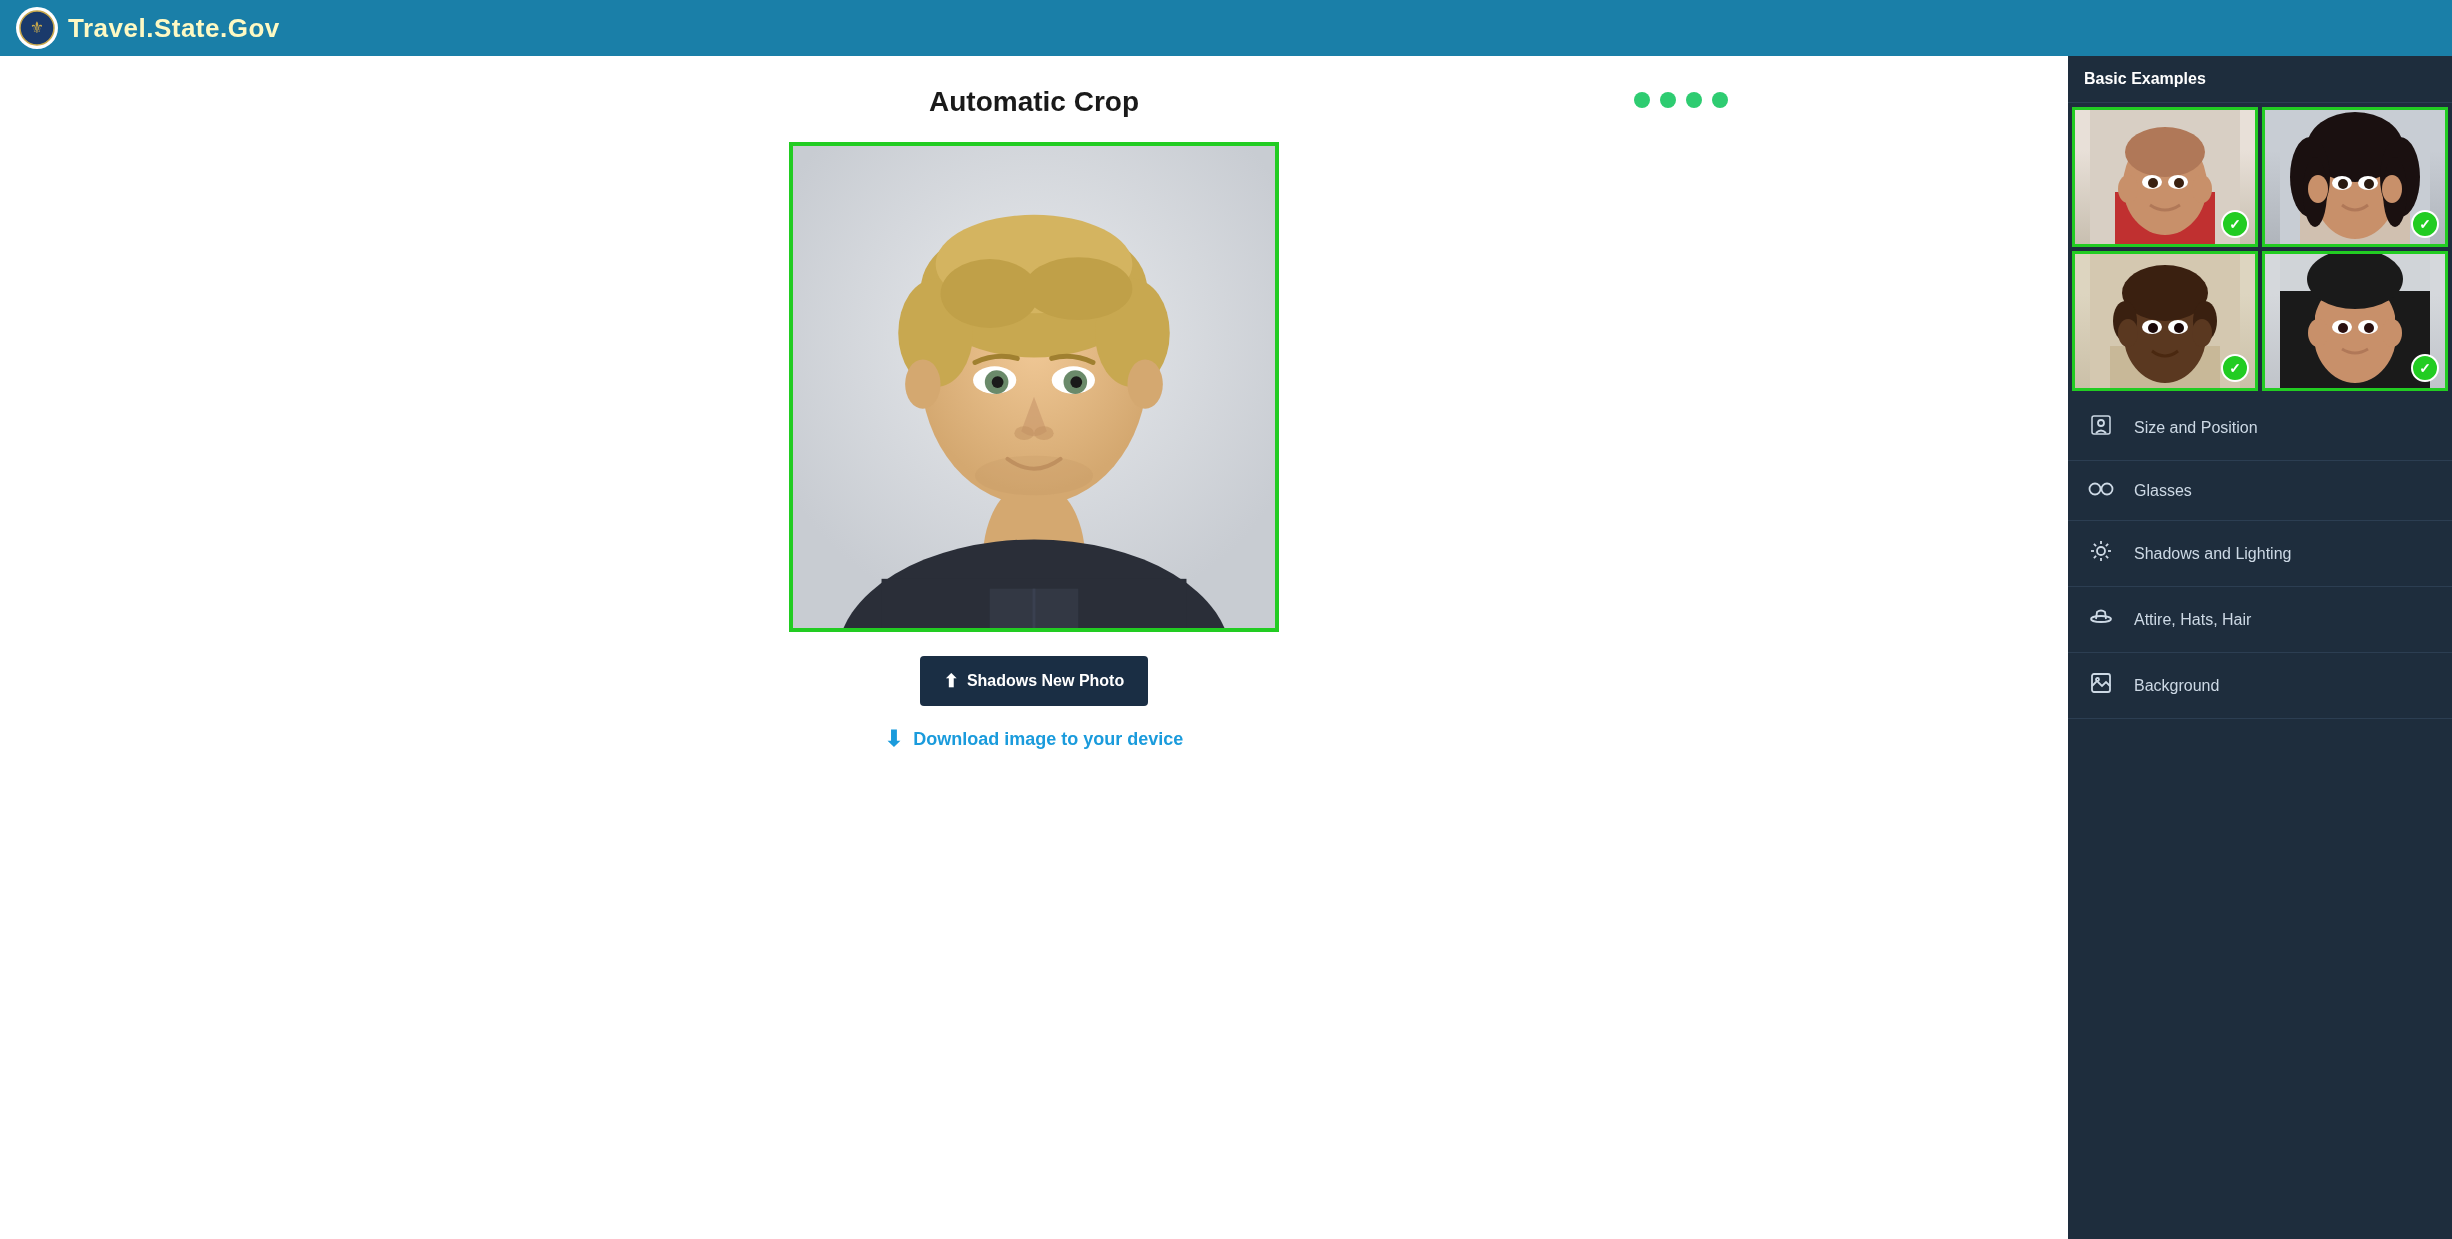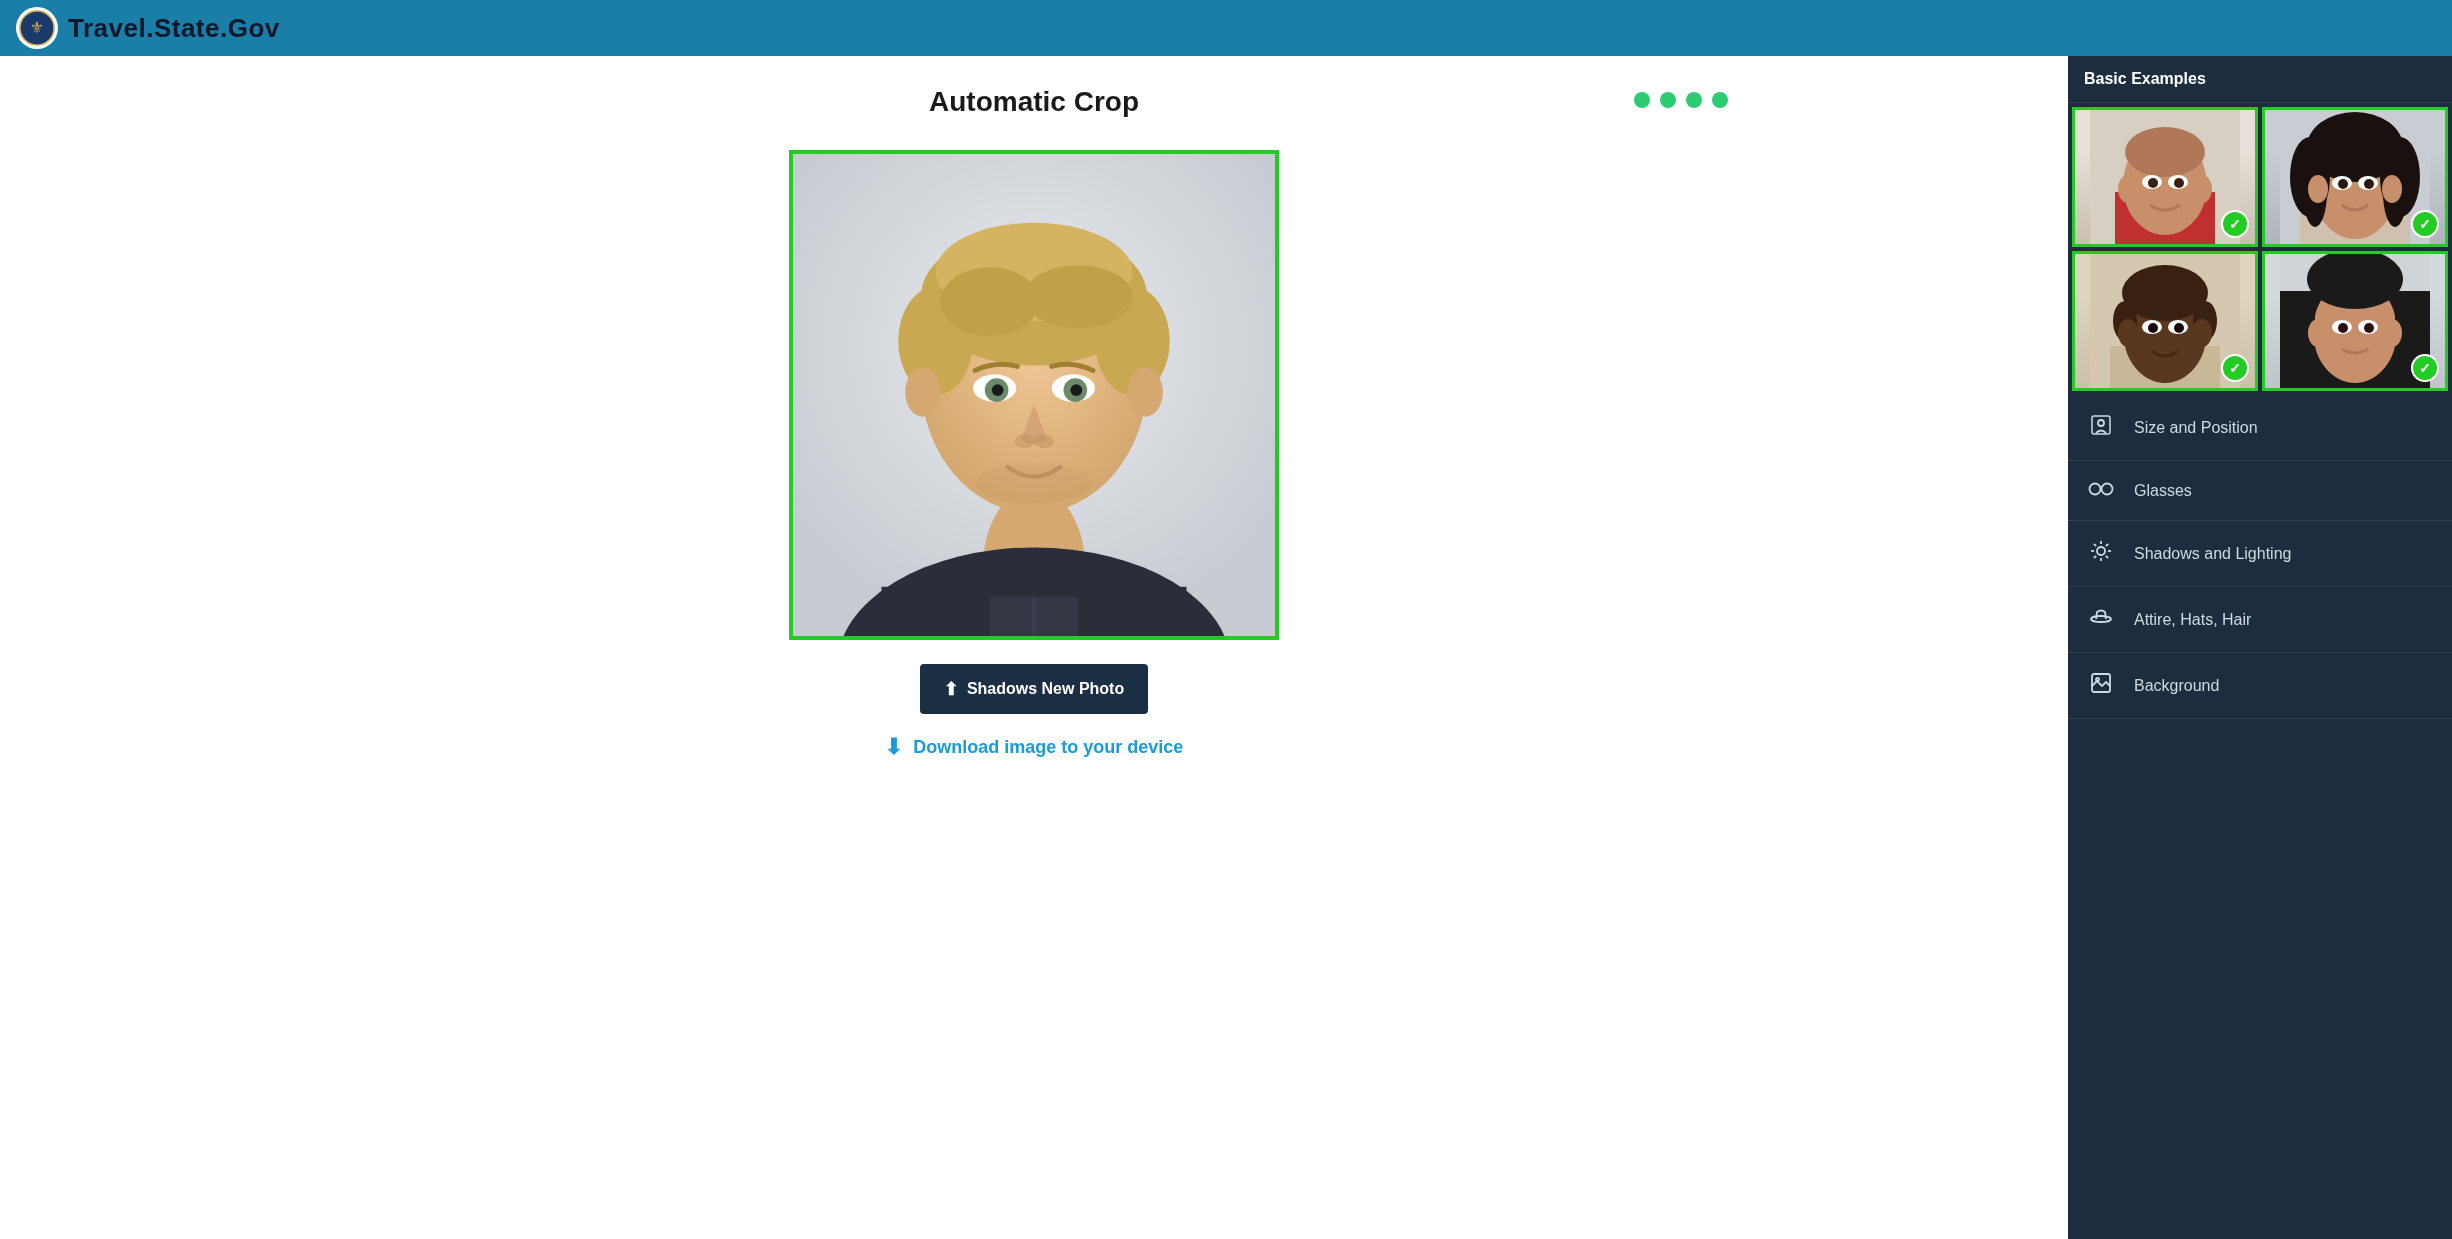--- a/index.html
+++ b/index.html
@@ -24,7 +24,7 @@
       flex-shrink: 0;
     }
     .header-title {
-      color: #0f172a;
+      color: #fef9c3;
       font-size: 26px;
       font-weight: bold;
       letter-spacing: 0.5px;

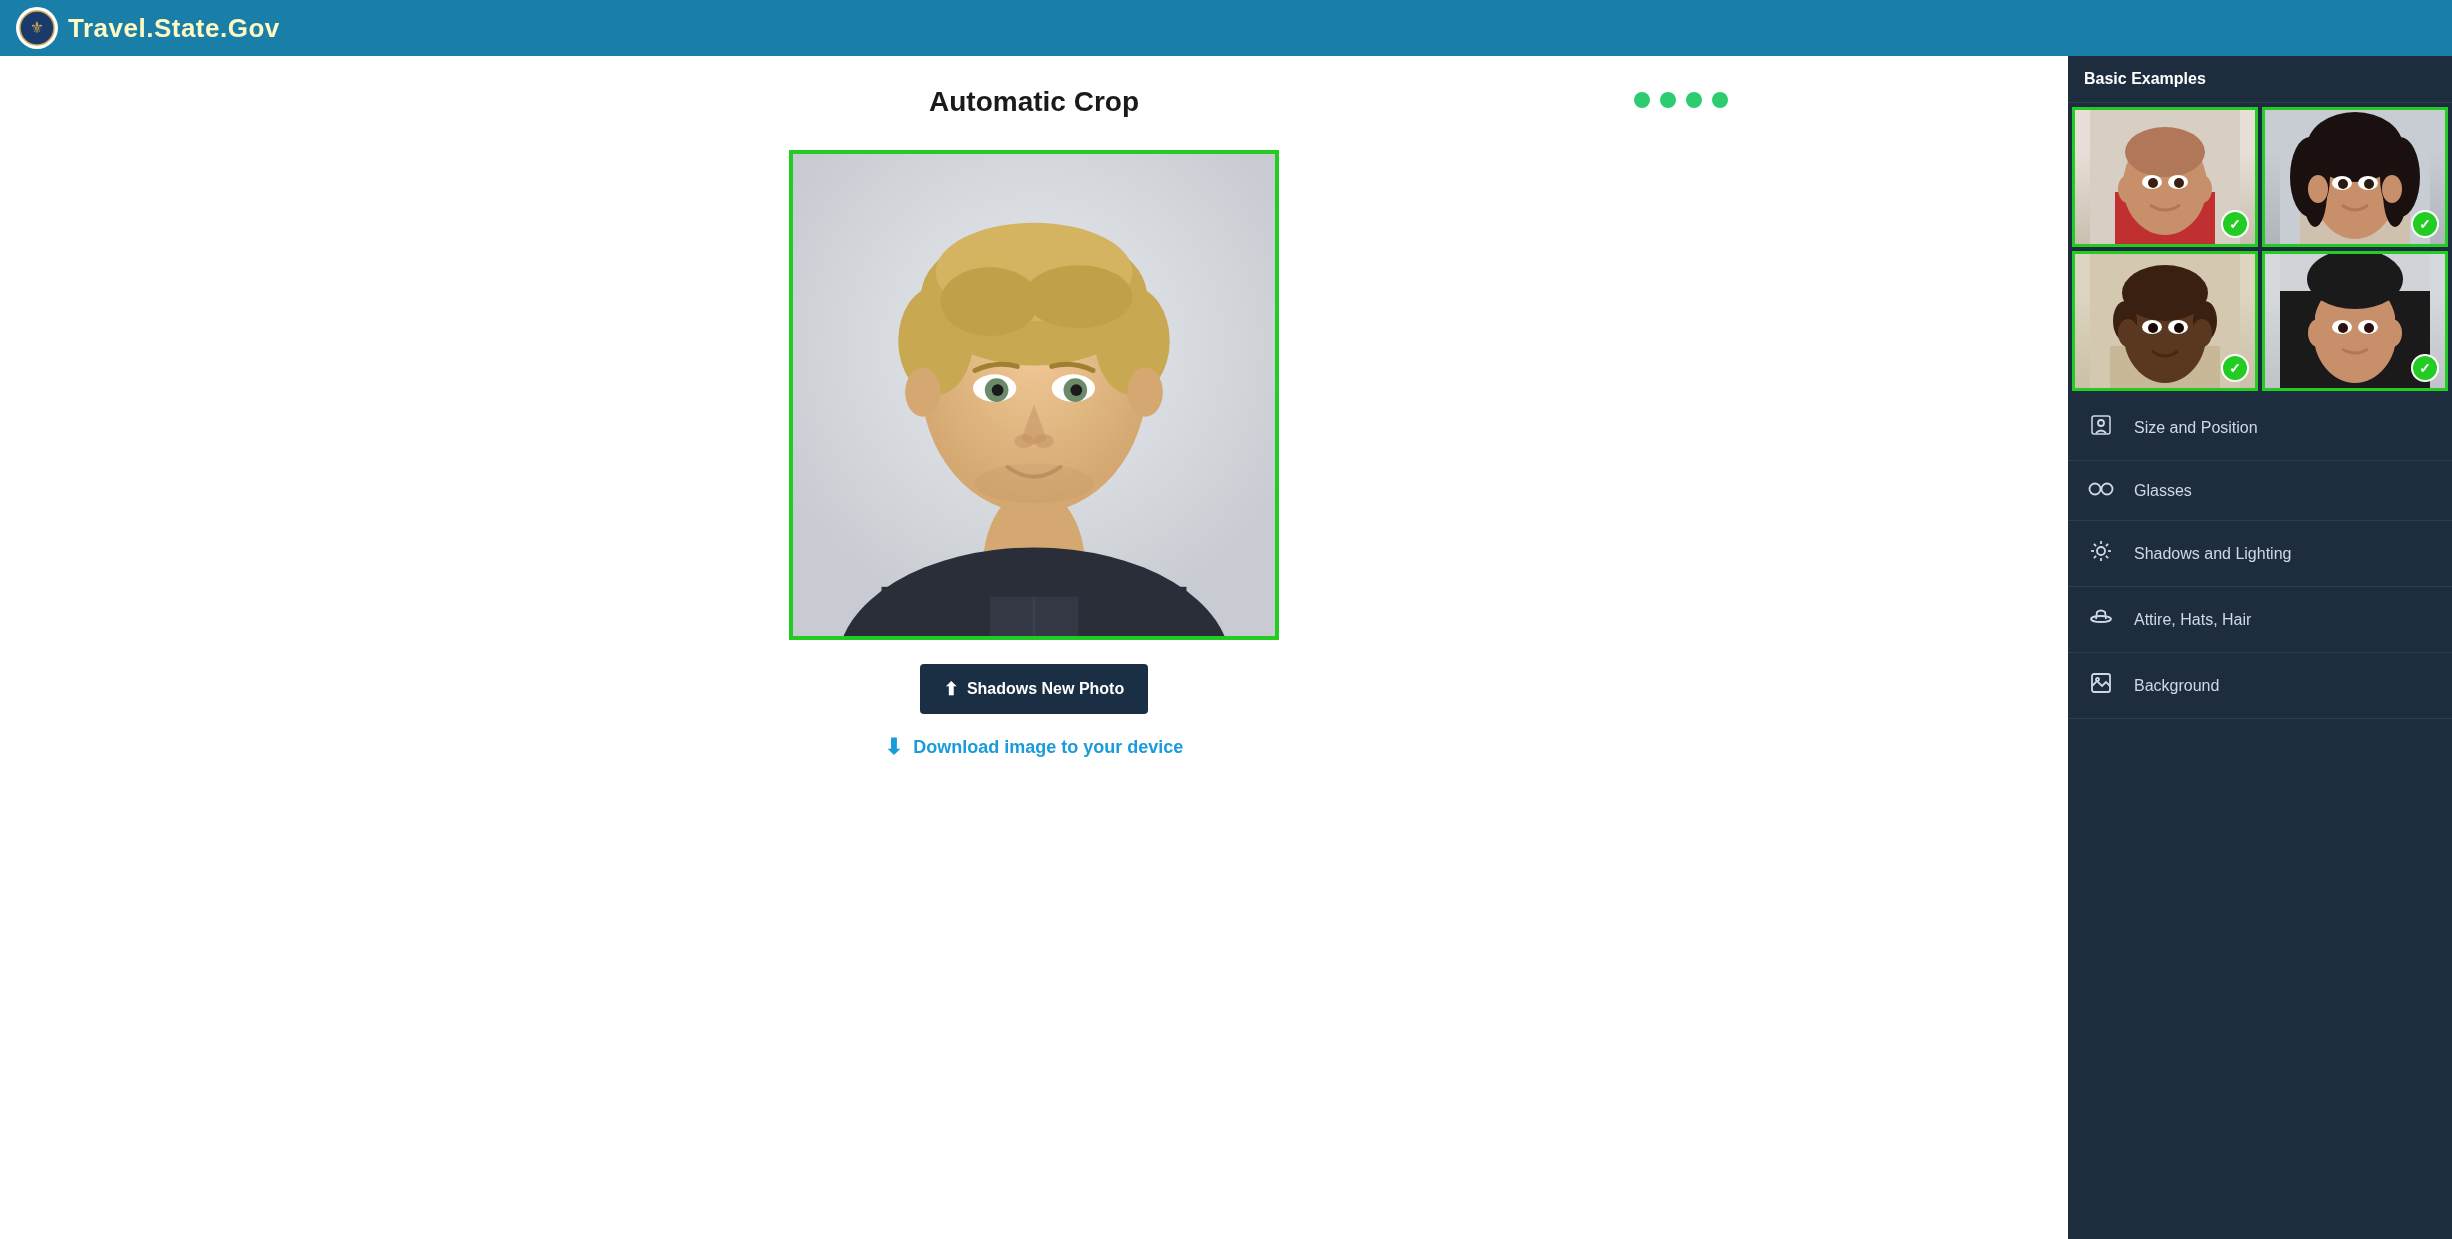--- a/index.html
+++ b/index.html
@@ -52,7 +52,7 @@
       font-size: 28px;
       font-weight: bold;
       color: #1a1a1a;
-      margin-bottom: 32px;
+      margin-bottom: 24px;
     }
 
     

